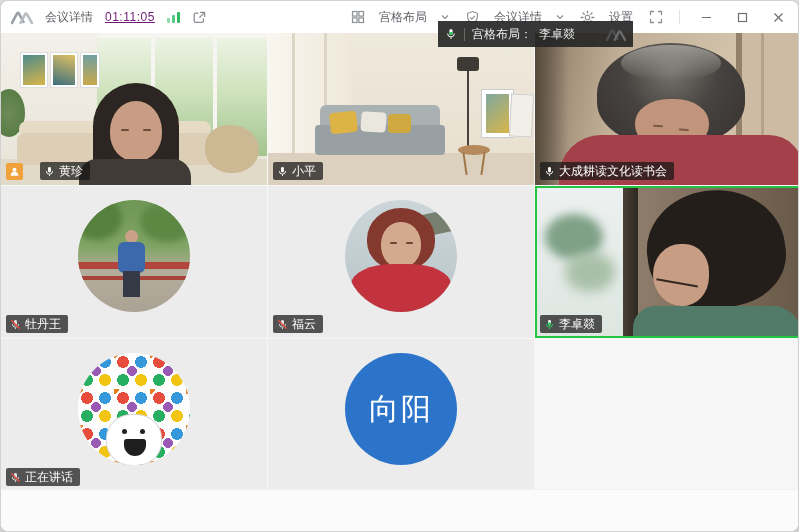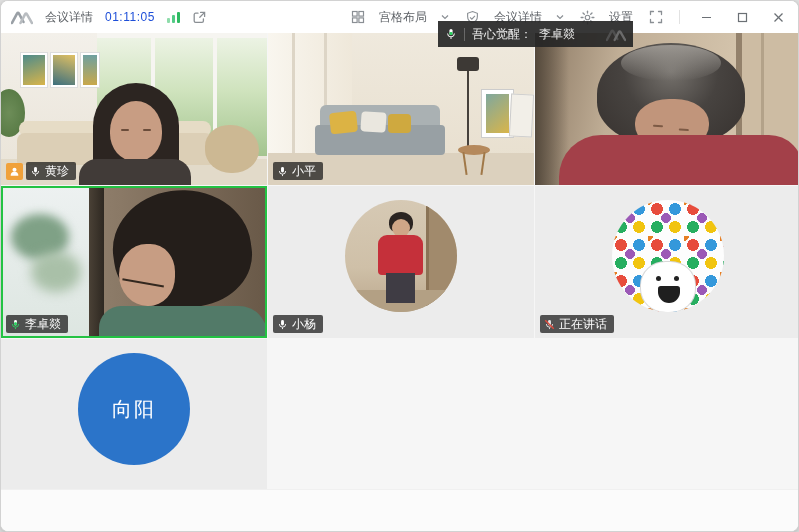--- a/index.html
+++ b/index.html
@@ -11,7 +11,7 @@
   .tb-left,.tb-right{display:flex;align-items:center;gap:12px;}
   .tb-right{gap:16px;}
   .tb-item{display:flex;align-items:center;gap:14px;cursor:default;color:#5f6368;}
-  .timer{color:#1d4ed8;letter-spacing:.5px;}
+  .timer{color:#701a75;letter-spacing:.5px;text-decoration:underline;}
   .sigbars{display:flex;align-items:flex-end;gap:2px;height:12px;}
   .sigbars i{display:block;width:3px;border-radius:1px;}
   .sig1{height:5px;background:#8fdcab;}

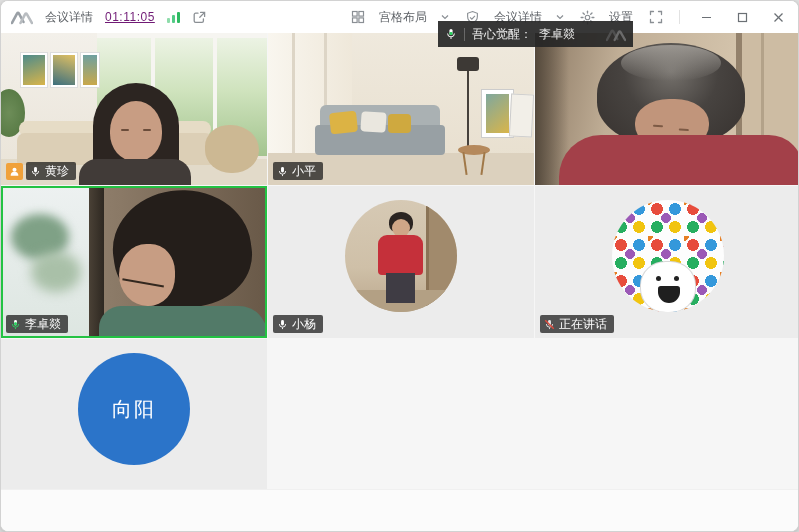--- a/index.html
+++ b/index.html
@@ -241,7 +241,7 @@
       <line x1="6" y1="9.2" x2="6" y2="11" stroke="#fff" stroke-width="1"></line>
     </svg>
     <div class="tsep"></div>
-    <span>吾心觉醒：</span>
+    <span>宫格布局：</span>
     <span>李卓燚</span>
     <svg class="ic wm" width="20" height="15" viewBox="0 0 22 16">
       <path d="M1 14 L6 4.6 Q7 3 8 4.6 L12.5 13" fill="none" stroke="#4f4f4f" stroke-width="2.6" stroke-linecap="round"></path>

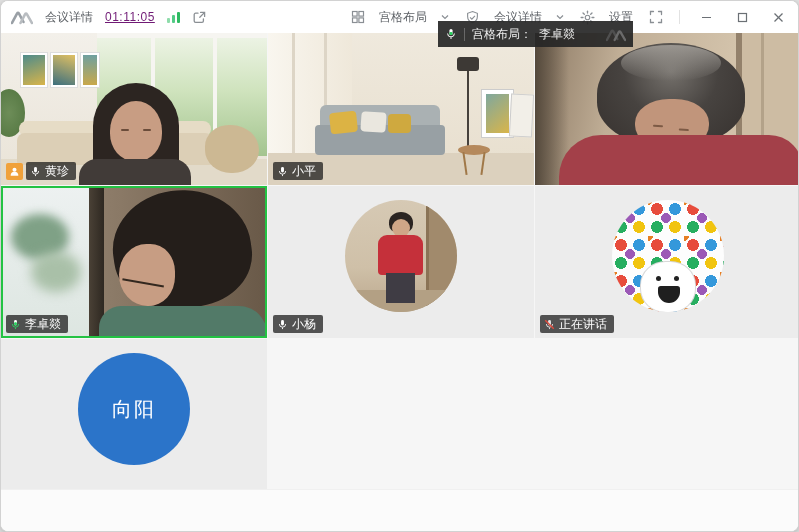--- a/index.html
+++ b/index.html
@@ -29,7 +29,7 @@
   .scene{position:absolute;inset:0;}
   .scene div{position:absolute;}
   
-  .taggroup{position:absolute;left:5px;bottom:5px;display:flex;align-items:center;gap:3px;z-index:7;justify-content:space-between;}
+  .taggroup{position:absolute;left:5px;bottom:5px;display:flex;align-items:center;gap:17px;z-index:7;justify-content:space-between;}
   .hostbadge{width:17px;height:17px;background:#f0a13a;border-radius:2px;display:flex;align-items:center;justify-content:center;}
   .nametag{display:inline-flex;align-items:center;gap:4px;background:rgba(22,22,22,.72);color:#fff;
            font-size:12px;line-height:1;padding:3px 7px 3px 4px;border-radius:2px;white-space:nowrap;}

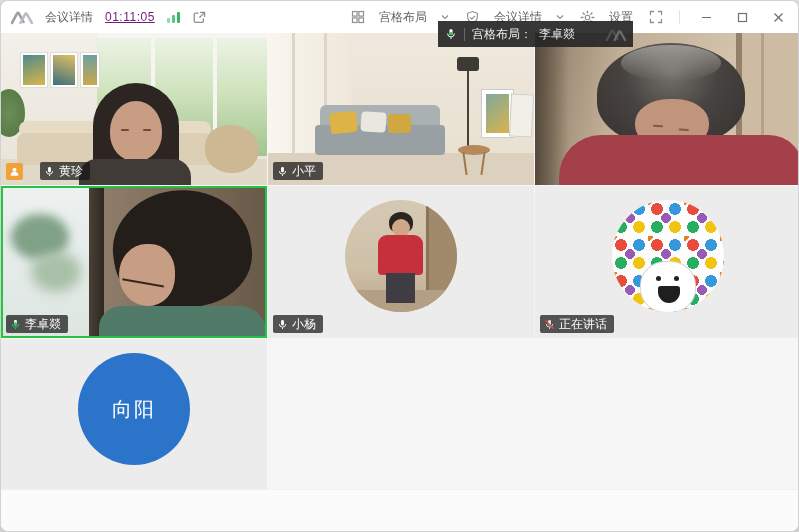--- a/index.html
+++ b/index.html
@@ -335,6 +335,16 @@
             <div class="s3-eyes"></div>
             <div class="s3-body"></div>
         </div>
+        <div class="taggroup">
+          <span class="nametag">
+            <svg class="ic" width="11" height="11" viewBox="0 0 12 12">
+              <rect x="4.4" y="1" width="3.2" height="6" rx="1.6" fill="#fff"></rect>
+              <path d="M2.6 5.5 a3.4 3.4 0 0 0 6.8 0" fill="none" stroke="#fff" stroke-width="1"></path>
+              <line x1="6" y1="9.2" x2="6" y2="11" stroke="#fff" stroke-width="1"></line>
+            </svg>
+            <span>大成耕读文化读书会</span>
+          </span>
+        </div>
       </div>
 
 

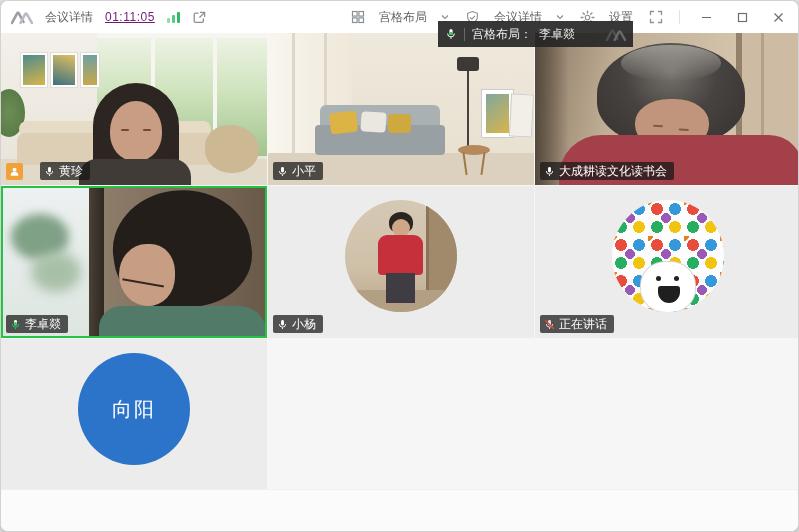--- a/index.html
+++ b/index.html
@@ -347,6 +347,28 @@
         </div>
       </div>
 
+      <div class="tile avatar">
+        <div class="av av4">
+          <div class="av4-t1"></div>
+            <div class="av4-t2"></div>
+            <div class="av4-rail"></div>
+            <div class="av4-rail2"></div>
+          <div class="av4-head"></div>
+            <div class="av4-jack"></div>
+            <div class="av4-pant"></div>
+        </div>
+        <div class="taggroup">
+          <span class="nametag">
+            <svg class="ic" width="11" height="11" viewBox="0 0 12 12">
+              <rect x="4.4" y="1" width="3.2" height="6" rx="1.6" fill="#e6e6e6"></rect>
+              <path d="M2.6 5.5 a3.4 3.4 0 0 0 6.8 0" fill="none" stroke="#e6e6e6" stroke-width="1"></path>
+              <line x1="6" y1="9.2" x2="6" y2="11" stroke="#e6e6e6" stroke-width="1"></line>
+              <line x1="1.4" y1="1.4" x2="10.6" y2="10.6" stroke="#e14b3d" stroke-width="1.6"></line>
+            </svg>
+            <span>牡丹王</span>
+          </span>
+        </div>
+      </div>
 
 
       <div class="tile speaking">

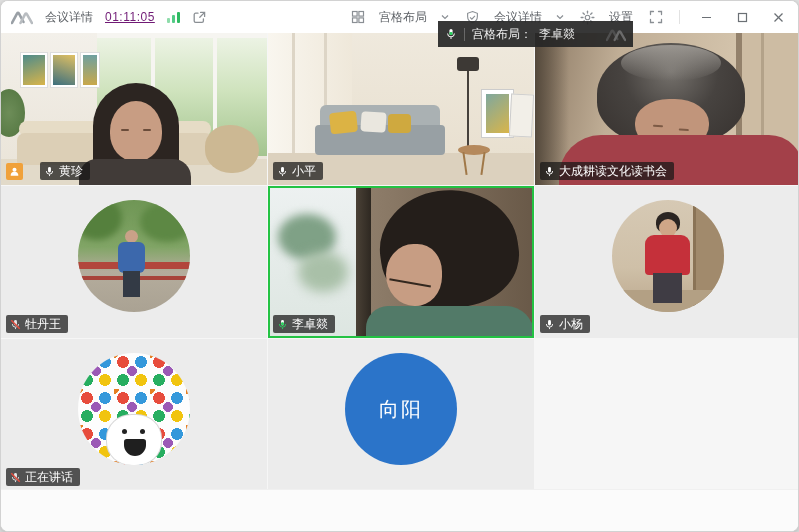--- a/index.html
+++ b/index.html
@@ -370,6 +370,26 @@
         </div>
       </div>
 
+      <div class="tile avatar">
+        <div class="av av5">
+          <div class="av5-shore"></div>
+            <div class="av5-hair"></div>
+            <div class="av5-face"></div>
+          <div class="av5-eyes"></div>
+            <div class="av5-body"></div>
+        </div>
+        <div class="taggroup">
+          <span class="nametag">
+            <svg class="ic" width="11" height="11" viewBox="0 0 12 12">
+              <rect x="4.4" y="1" width="3.2" height="6" rx="1.6" fill="#e6e6e6"></rect>
+              <path d="M2.6 5.5 a3.4 3.4 0 0 0 6.8 0" fill="none" stroke="#e6e6e6" stroke-width="1"></path>
+              <line x1="6" y1="9.2" x2="6" y2="11" stroke="#e6e6e6" stroke-width="1"></line>
+              <line x1="1.4" y1="1.4" x2="10.6" y2="10.6" stroke="#e14b3d" stroke-width="1.6"></line>
+            </svg>
+            <span>福云</span>
+          </span>
+        </div>
+      </div>
 
       <div class="tile speaking">
         <div class="scene">

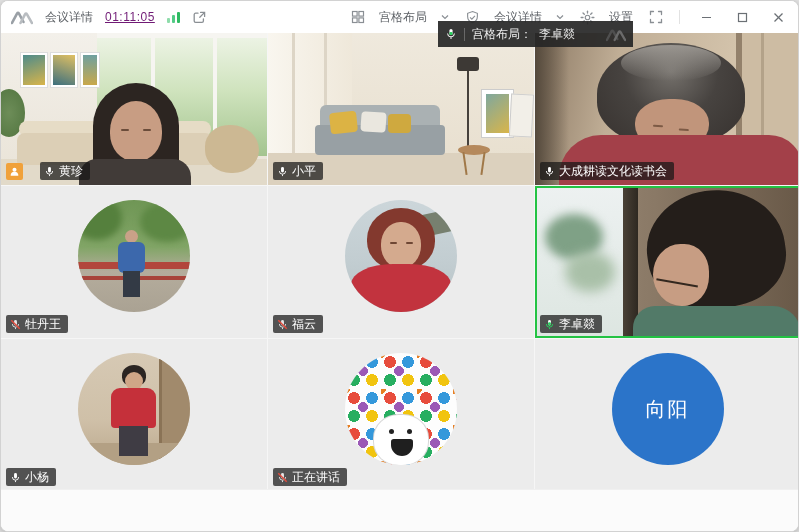--- a/index.html
+++ b/index.html
@@ -135,7 +135,7 @@
   .av8-eyes{left:44px;top:76px;width:5px;height:5px;background:#222;border-radius:50%;box-shadow:18px 0 #222;}
   .av8-mouth{left:46px;top:86px;width:22px;height:17px;background:#1f1f1f;border-radius:3px 3px 12px 12px;}
   
-  .av9{display:flex;align-items:center;justify-content:center;color:#fff;font-size:20px;letter-spacing:2px;}
+  .av9{display:flex;align-items:center;justify-content:center;color:#fff;font-size:30px;letter-spacing:2px;}
   
   .bottombar{position:absolute;left:0;bottom:0;width:100%;height:42px;background:#fbfbfb;border-top:1px solid #f0f0f0;box-sizing:border-box;}
 </style>

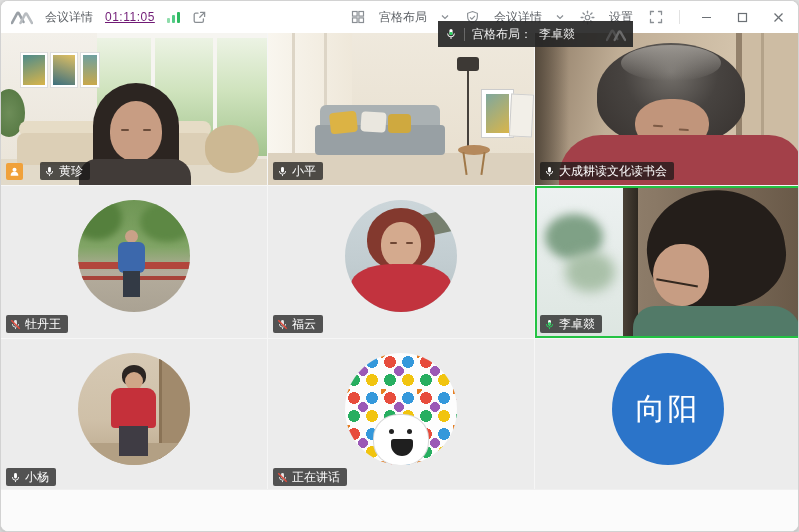--- a/index.html
+++ b/index.html
@@ -416,26 +416,6 @@
         </div>
       </div>
 
-      <div class="tile avatar">
-        <div class="av av7">
-          <div class="av7-door"></div>
-            <div class="av7-floor"></div>
-            <div class="av7-hair"></div>
-          <div class="av7-face"></div>
-            <div class="av7-shirt"></div>
-            <div class="av7-pant"></div>
-        </div>
-        <div class="taggroup">
-          <span class="nametag">
-            <svg class="ic" width="11" height="11" viewBox="0 0 12 12">
-              <rect x="4.4" y="1" width="3.2" height="6" rx="1.6" fill="#fff"></rect>
-              <path d="M2.6 5.5 a3.4 3.4 0 0 0 6.8 0" fill="none" stroke="#fff" stroke-width="1"></path>
-              <line x1="6" y1="9.2" x2="6" y2="11" stroke="#fff" stroke-width="1"></line>
-            </svg>
-            <span>小杨</span>
-          </span>
-        </div>
-      </div>
 
       <div class="tile avatar">
         <div class="av av8">

